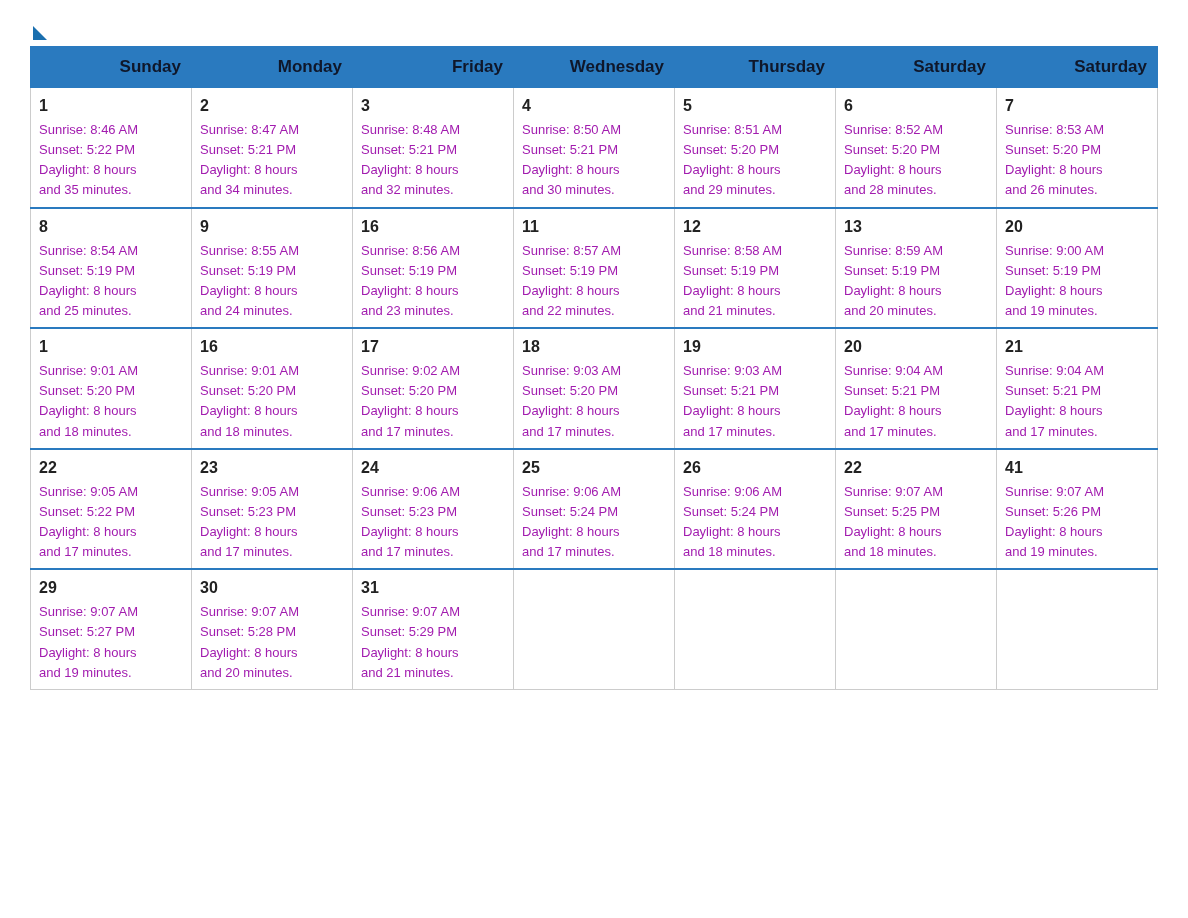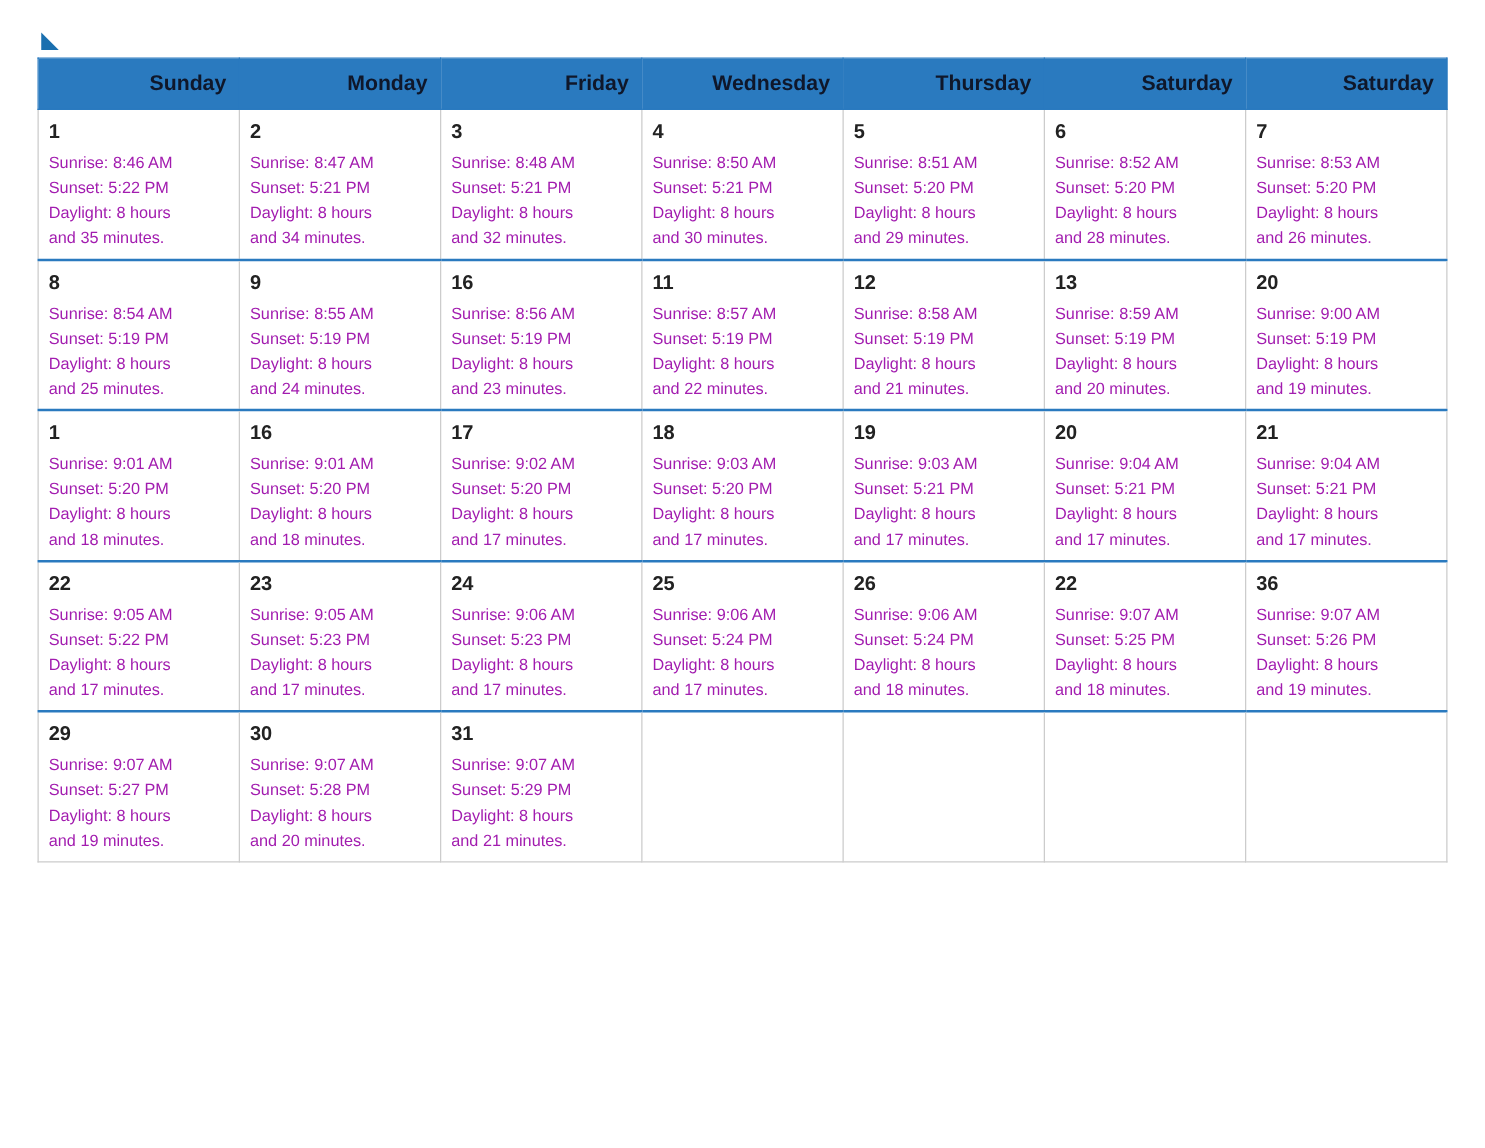--- a/index.html
+++ b/index.html
@@ -249,7 +249,7 @@
           <div class="day-info">Sunrise: 9:07 AM<br>Sunset: 5:25 PM<br>Daylight: 8 hours<br>and 18 minutes.</div>
         </td>
         <td>
-          <span class="day-number">36</span>
+          <span class="day-number">41</span>
           <div class="day-info">Sunrise: 9:07 AM<br>Sunset: 5:26 PM<br>Daylight: 8 hours<br>and 19 minutes.</div>
         </td>
       </tr>

